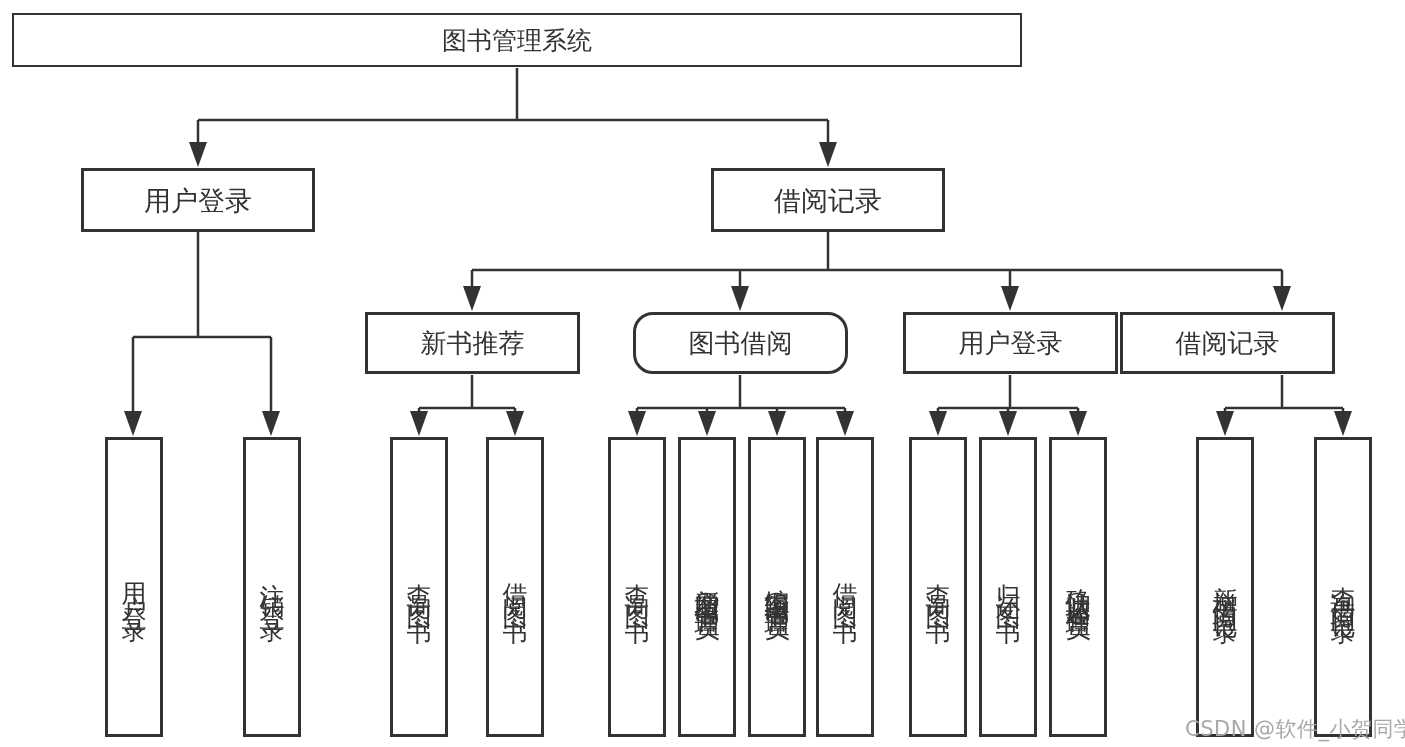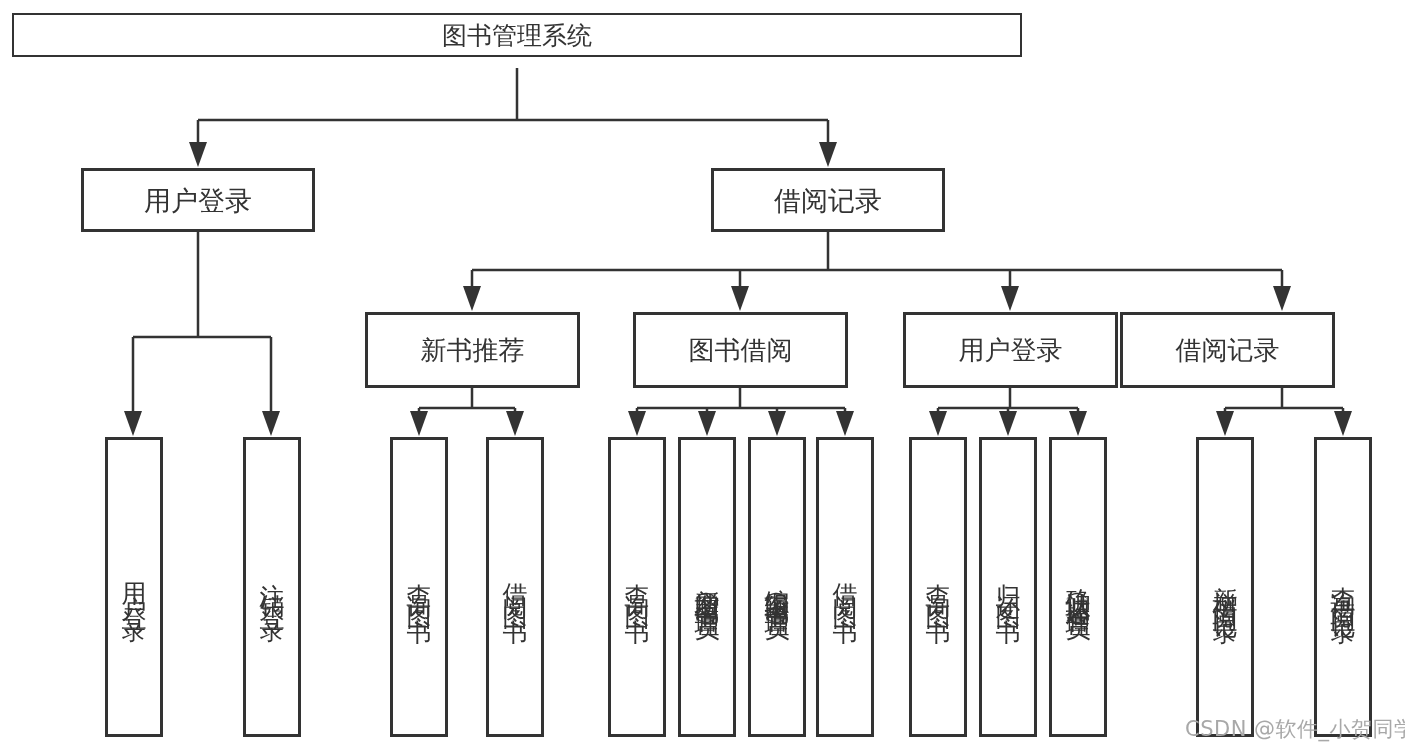--- a/index.html
+++ b/index.html
@@ -32,7 +32,7 @@
   }
   .root-box {
     left: 12px; top: 13px;
-    width: 1010px; height: 44px;
+    width: 1010px; height: 54px;
     border-width: 2px;
     font-size: 25px;
   }

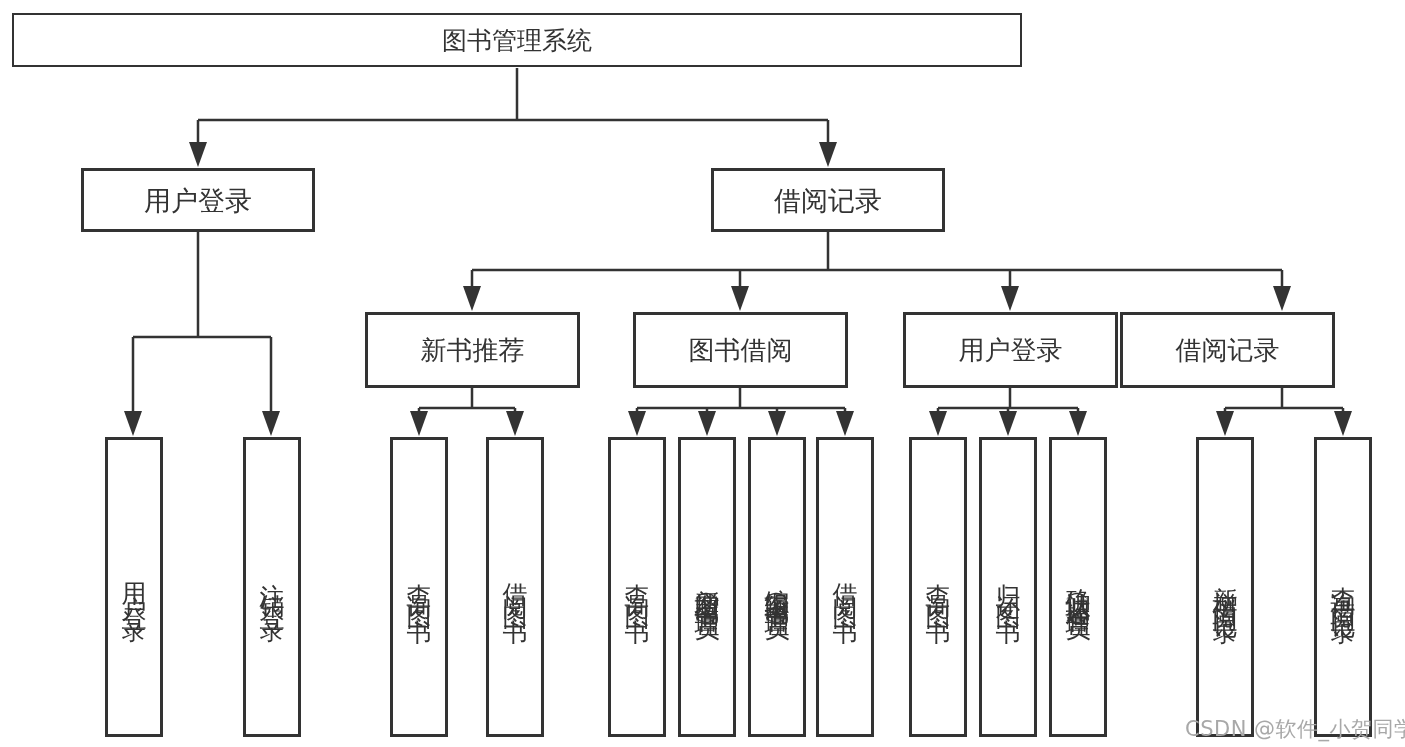--- a/index.html
+++ b/index.html
@@ -39,7 +39,7 @@
   .l2-box { top: 168px; width: 234px; height: 64px; font-size: 27px; }
   .l2-user { left: 81px; }
   .l2-book { left: 711px; }
-  .l3-box { top: 312px; width: 215px; height: 76px; font-size: 26px; }
+  .l3-box { top: 312px; width: 215px; height: 62px; font-size: 26px; }
   .l3-recommend { left: 365px; }
   .l3-borrow    { left: 633px; }
   .l3-current   { left: 903px; }

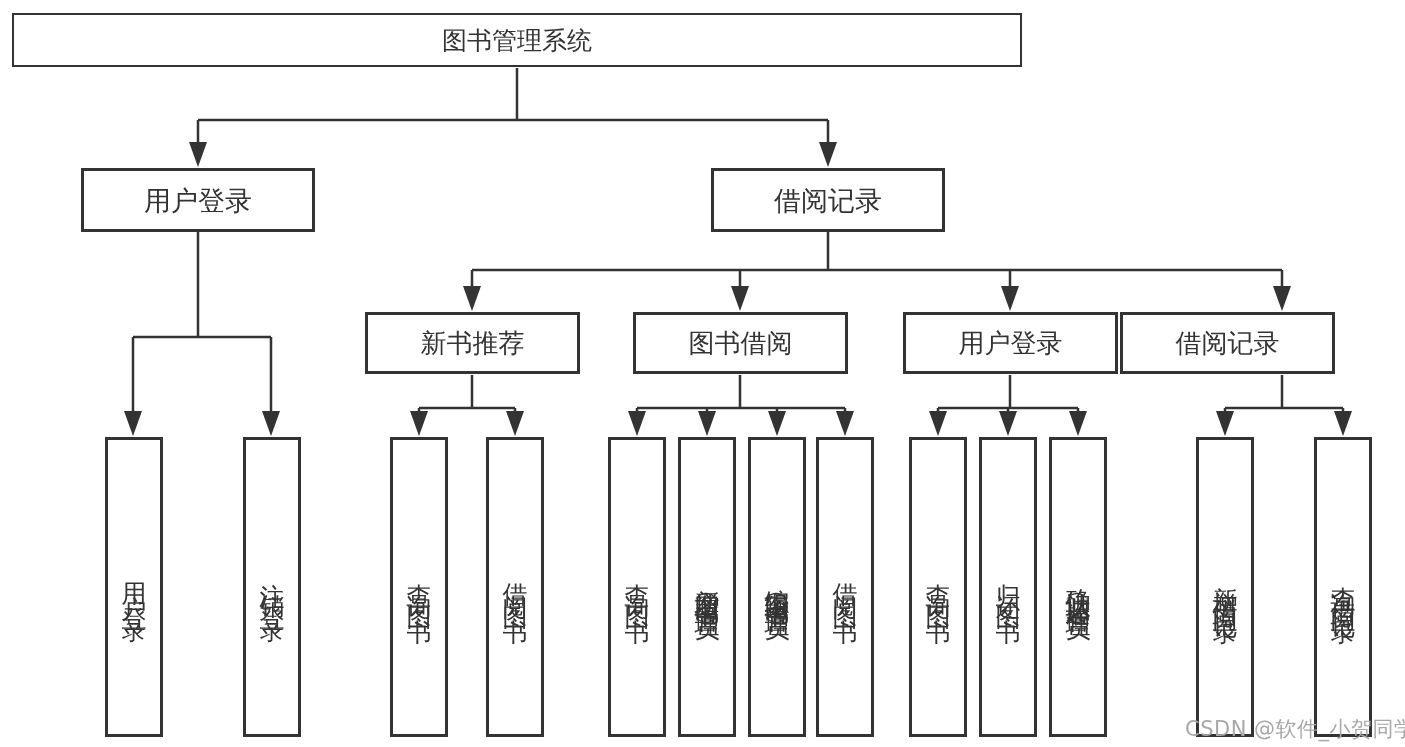--- a/index.html
+++ b/index.html
@@ -41,7 +41,7 @@
   .l2-book { left: 711px; }
   .l3-box { top: 312px; width: 215px; height: 62px; font-size: 26px; }
   .l3-recommend { left: 365px; }
-  .l3-borrow    { left: 633px; }
+  .l3-borrow    { left: 633px; border-radius: 20px; }
   .l3-current   { left: 903px; }
   .l3-records   { left: 1120px; }
   .leaf {

